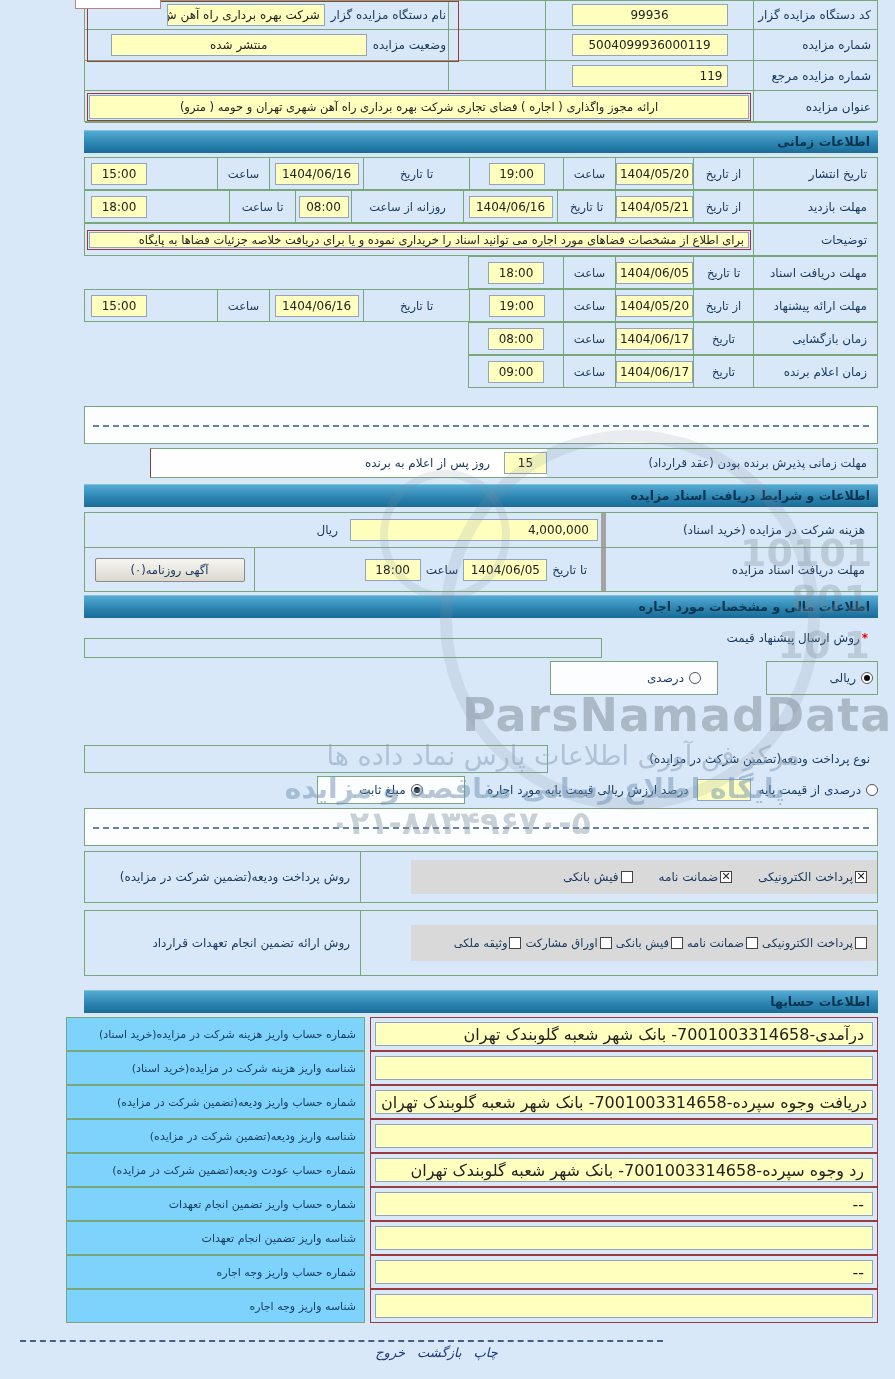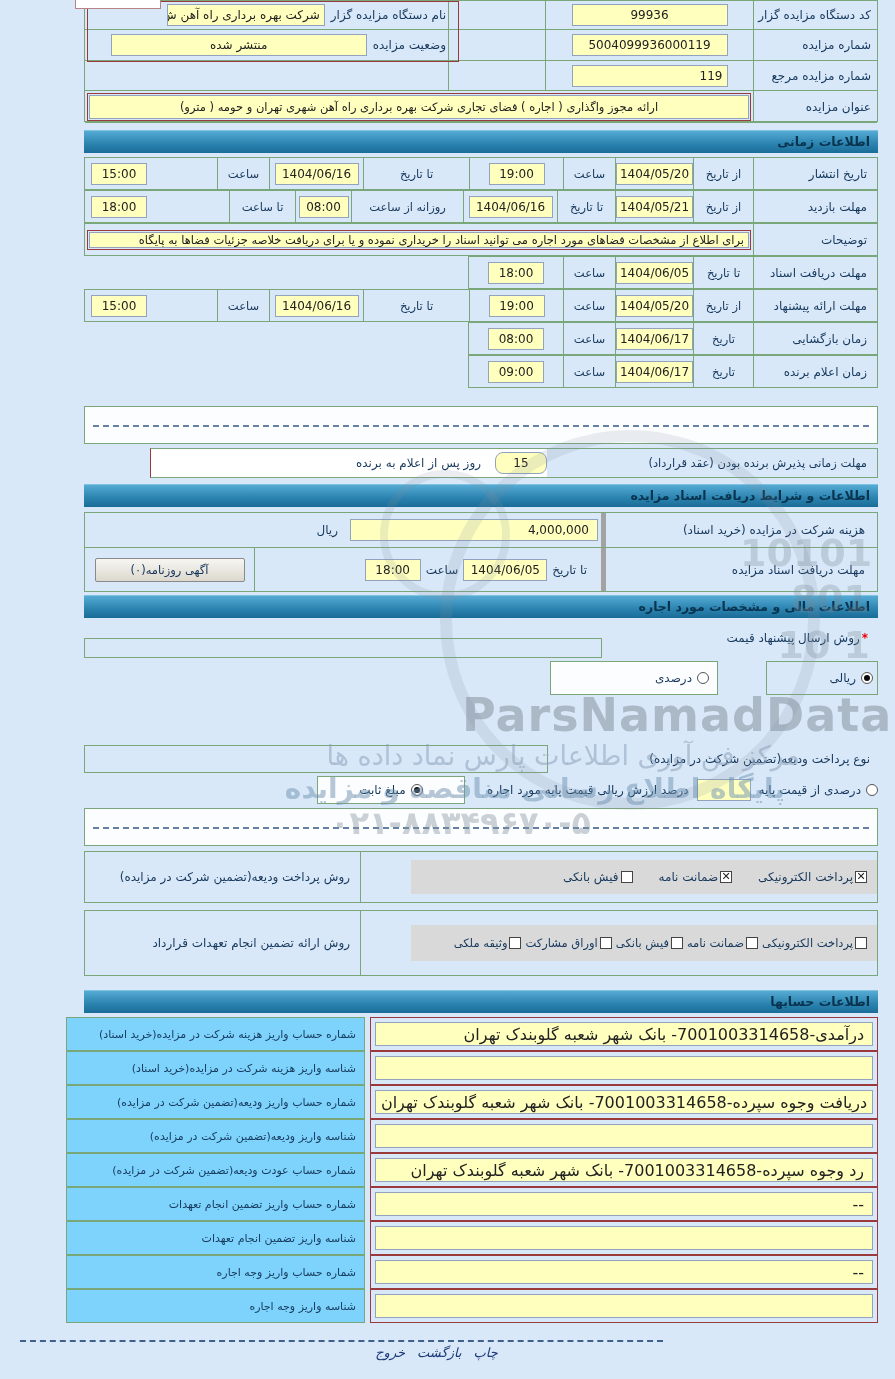--- a/index.html
+++ b/index.html
@@ -84,7 +84,7 @@
             background: #fff; border: 1px solid #7aa77a; border-left: 1px solid #9a3a3c; }
   .accrow .alab { background: #d8e8f8; width: 330px; height: 100%; display: flex; align-items: center;
                   padding-right: 10px; white-space: nowrap; font-size: 11.5px; }
-  .accrow .yin { width: 52px; margin-left: 8px; border-radius: 8px; }
+  .accrow .yin { width: 43px; margin-left: 8px; }
   .accrow .suffix { white-space: nowrap; }
 
   

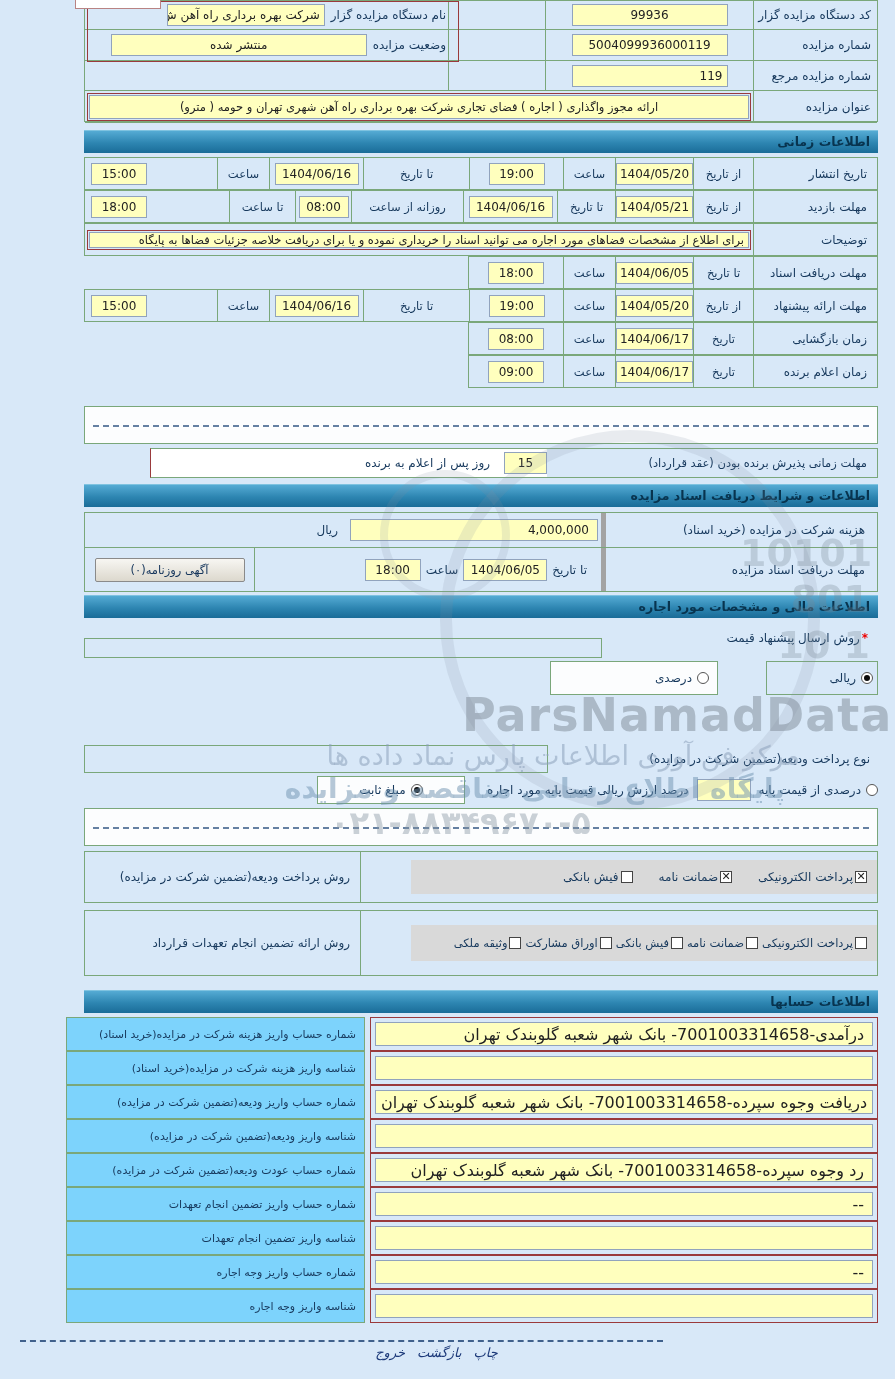--- a/index.html
+++ b/index.html
@@ -112,7 +112,7 @@
               display: flex; align-items: center; gap: 5px; padding-right: 4px; }
   .gap48 { width: 48px; }
   .whitebox { border: 1px solid #7aa77a; background: #fcfdfe; display: flex; align-items: center;
-              gap: 5px; padding-right: 8px; }
+              gap: 5px; padding-right: 16px; }
   .wb168 { width: 168px; }
   .spacer50 { height: 50px; }
   .deprow { height: 28px; display: flex; }

